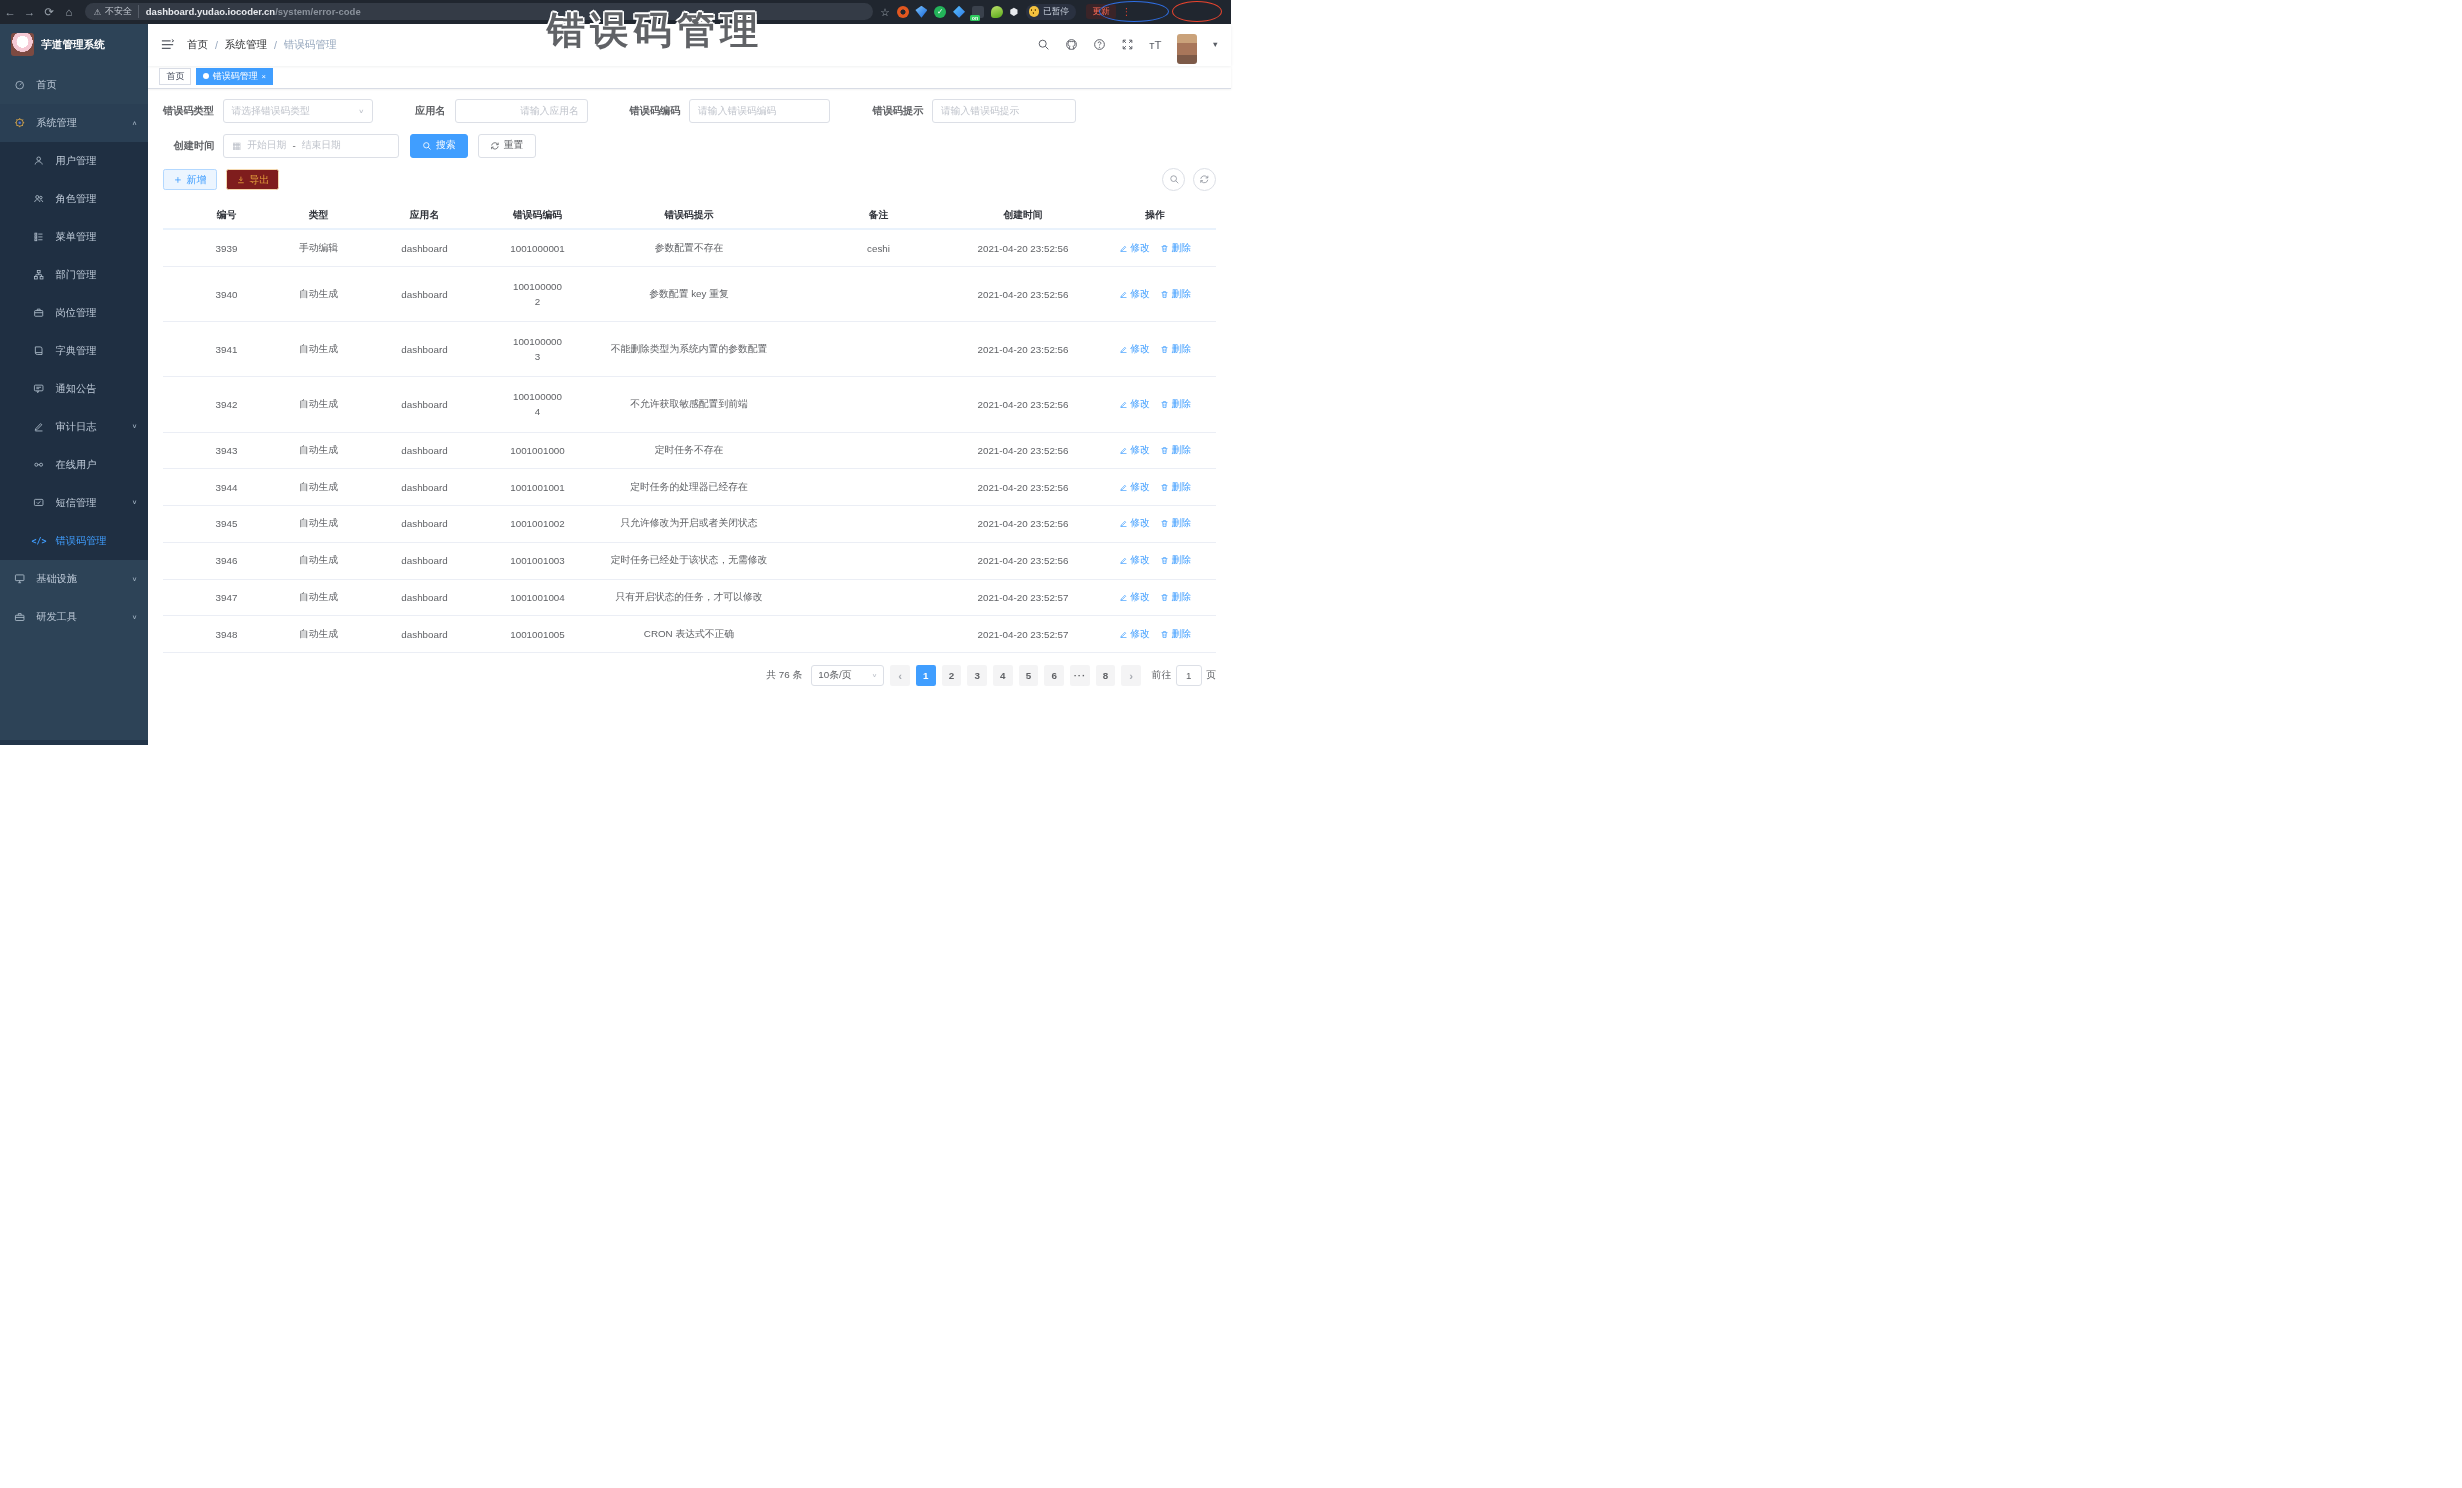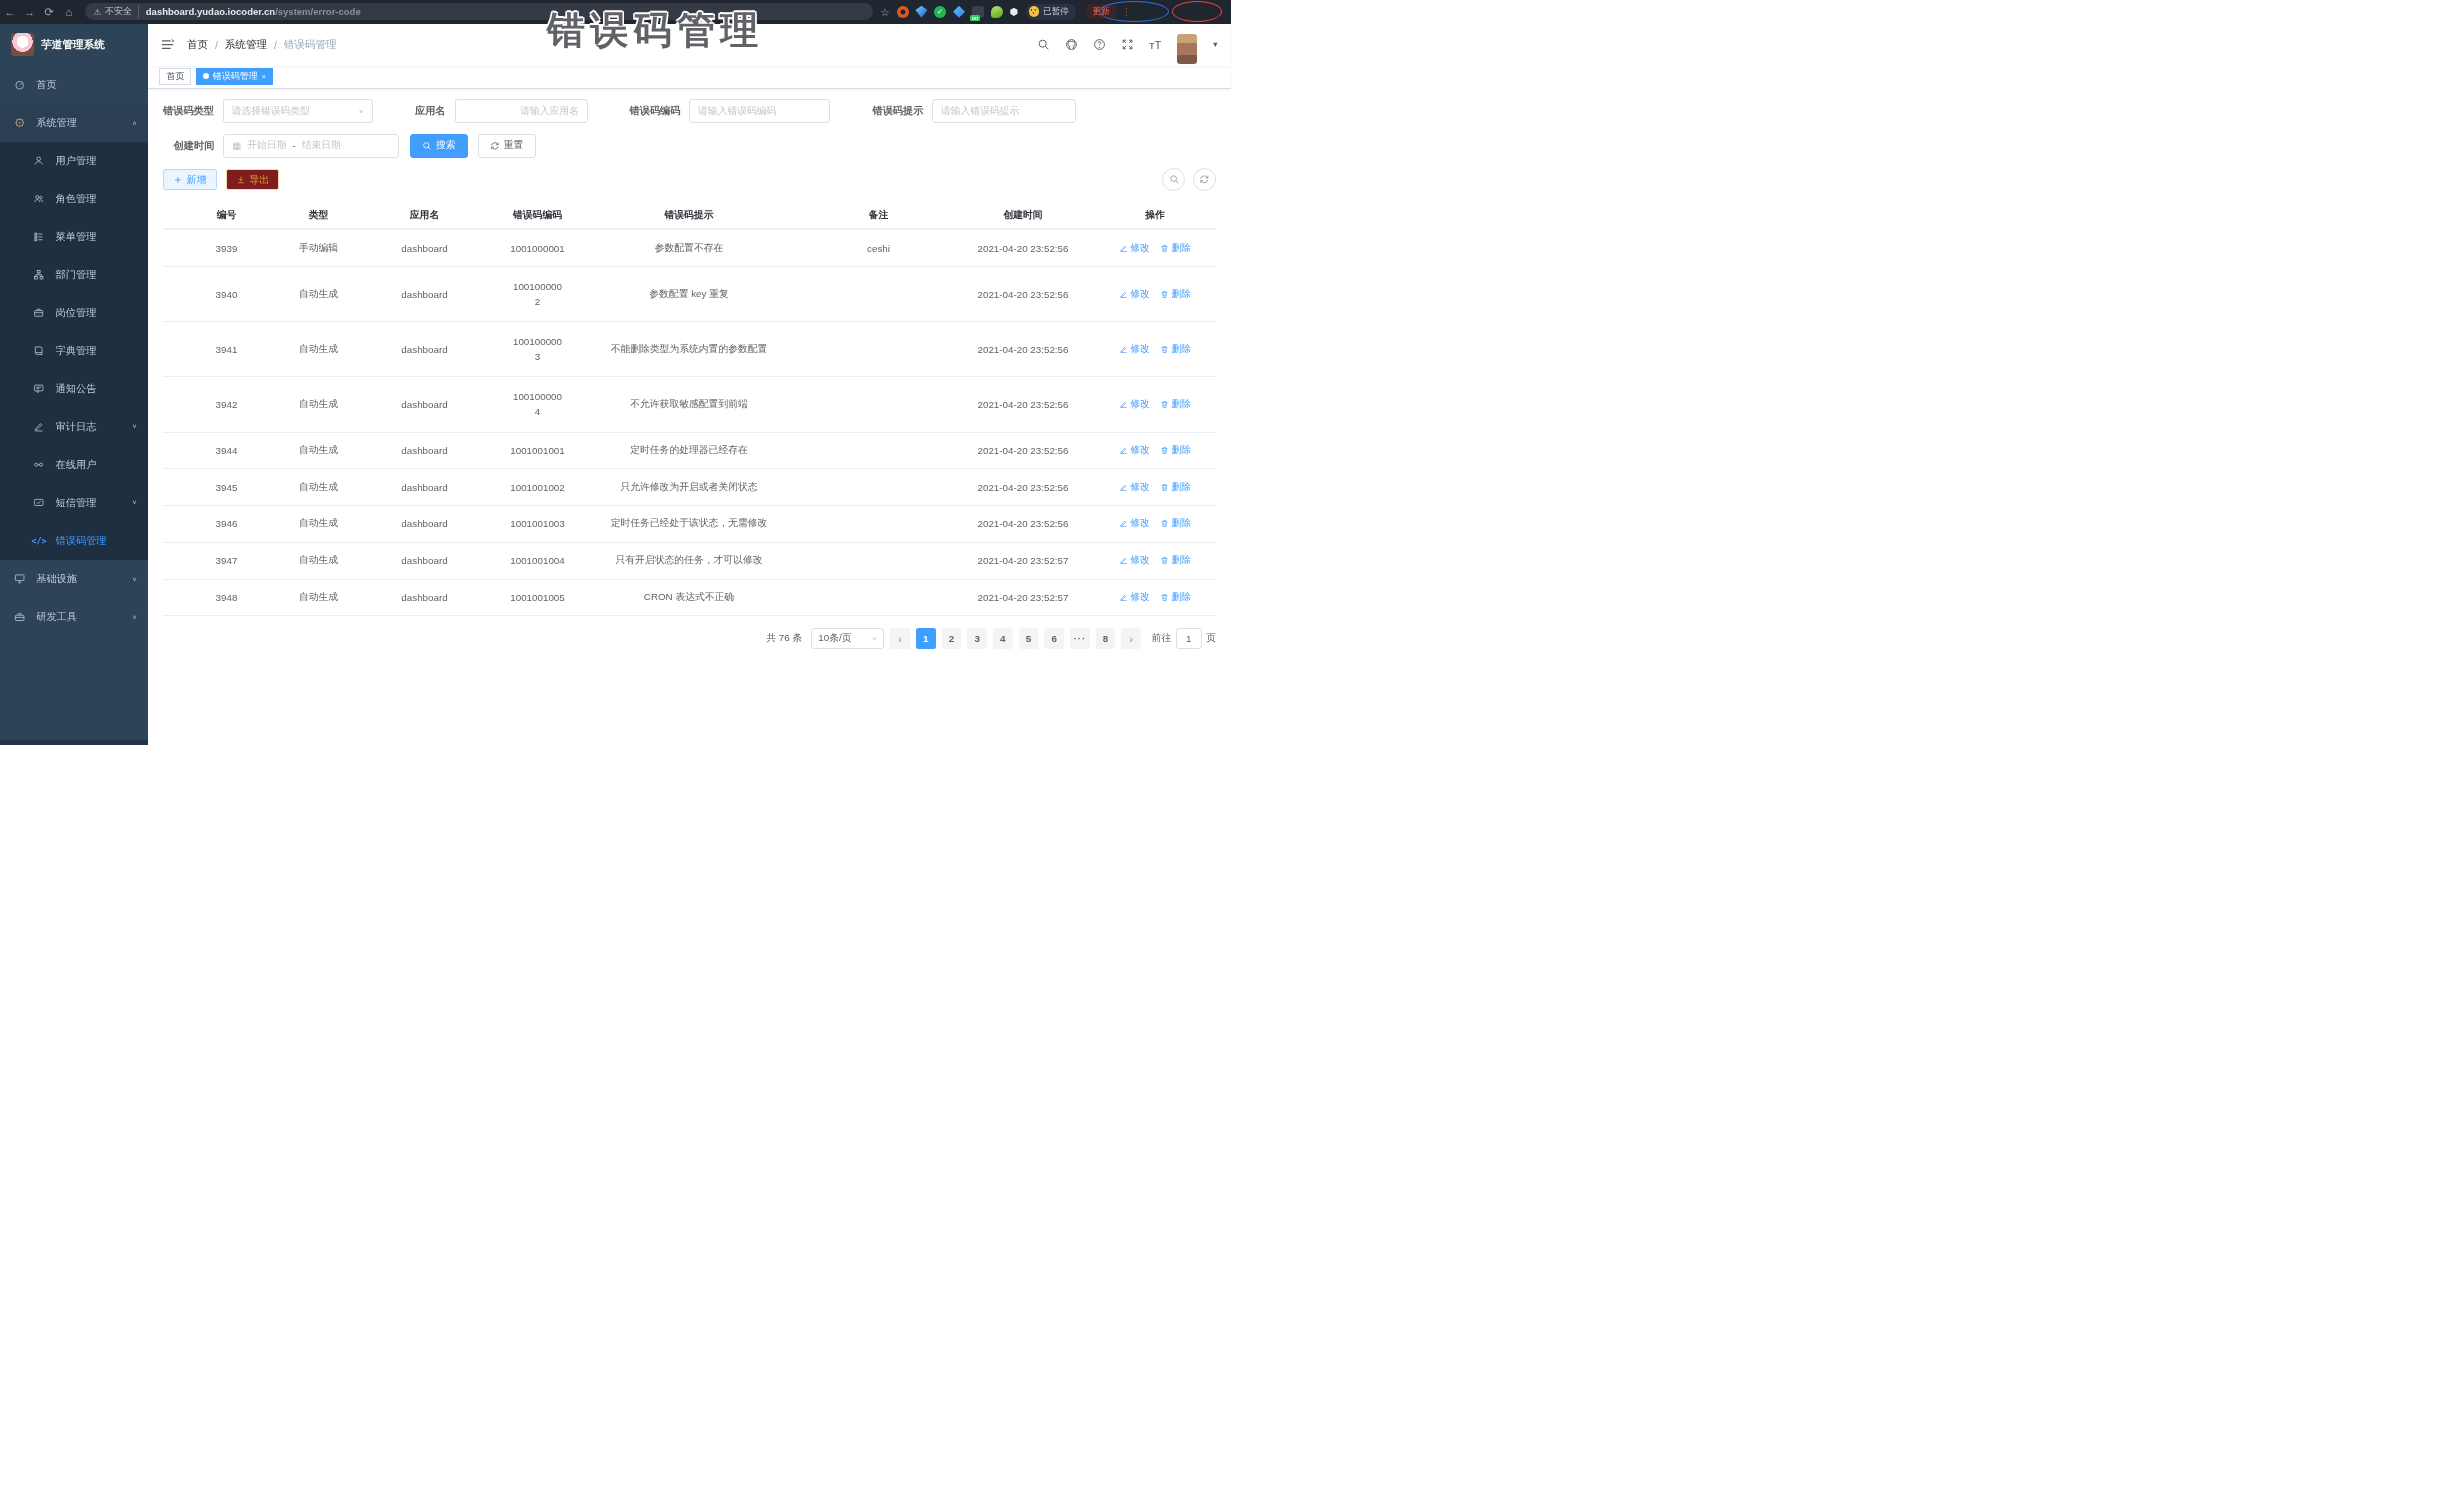--- a/index.html
+++ b/index.html
@@ -588,6 +588,25 @@
     </td>
   </tr>
   <tr>
+    <td>3943</td>
+    <td>自动生成</td>
+    <td>dashboard</td>
+    <td class="">1001001000</td>
+    <td>定时任务不存在</td>
+    <td></td>
+    <td style="white-space:nowrap;">2021-04-20 23:52:56</td>
+    <td style="white-space:nowrap;">
+      <span class="op-link"><svg viewBox="0 0 24 24">
+                    <path d="M4 20h16"></path>
+                    <path d="M6 16L15.5 6l2.5 2.5L8.5 18 5 19z"></path>
+                  </svg>修改</span>
+      <span class="op-link"><svg viewBox="0 0 24 24">
+                    <path d="M4 7h16M9 7V4h6v3M7 7l1 13h8l1-13"></path>
+                    <path d="M10 11v6M14 11v6"></path>
+                  </svg>删除</span>
+    </td>
+  </tr>
+  <tr>
     <td>3944</td>
     <td>自动生成</td>
     <td>dashboard</td>

